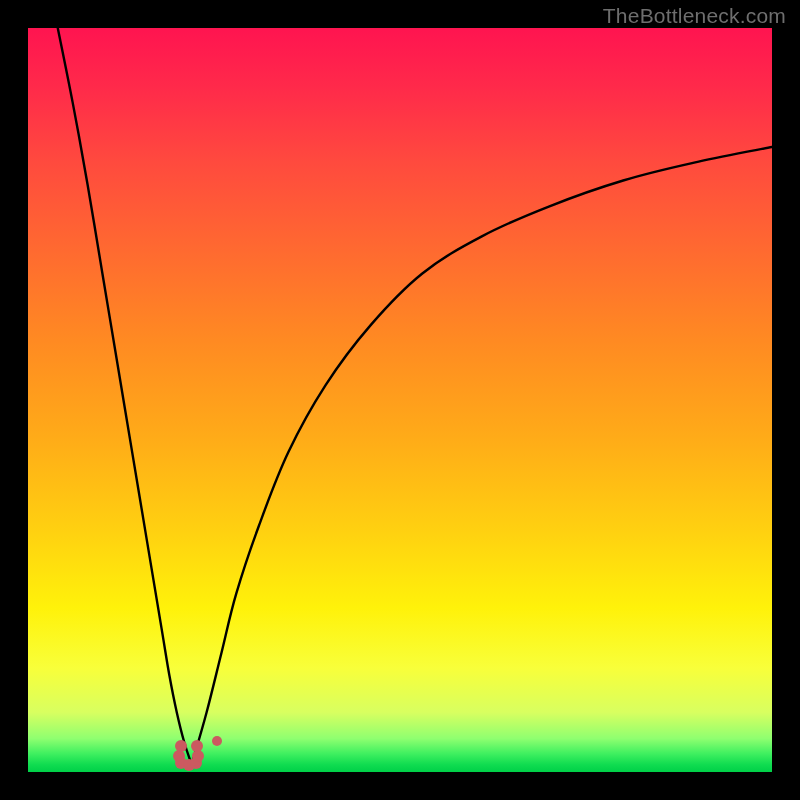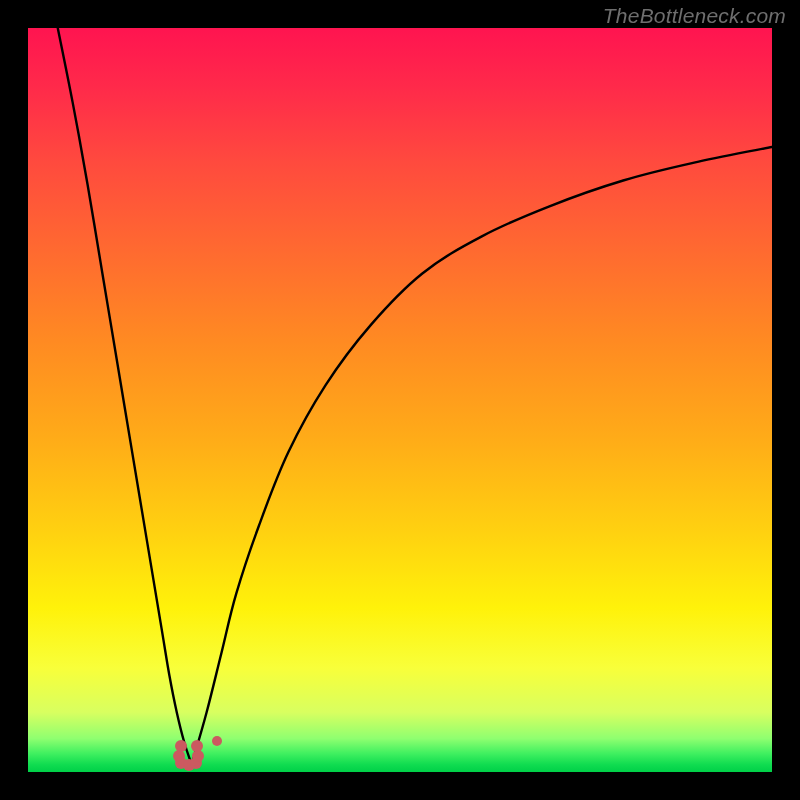--- a/index.html
+++ b/index.html
@@ -61,7 +61,6 @@
     font-weight: 500;
     letter-spacing: 0.2px;
     user-select: none;
-    font-style: italic;
   }
   .dot {
     position: absolute;

